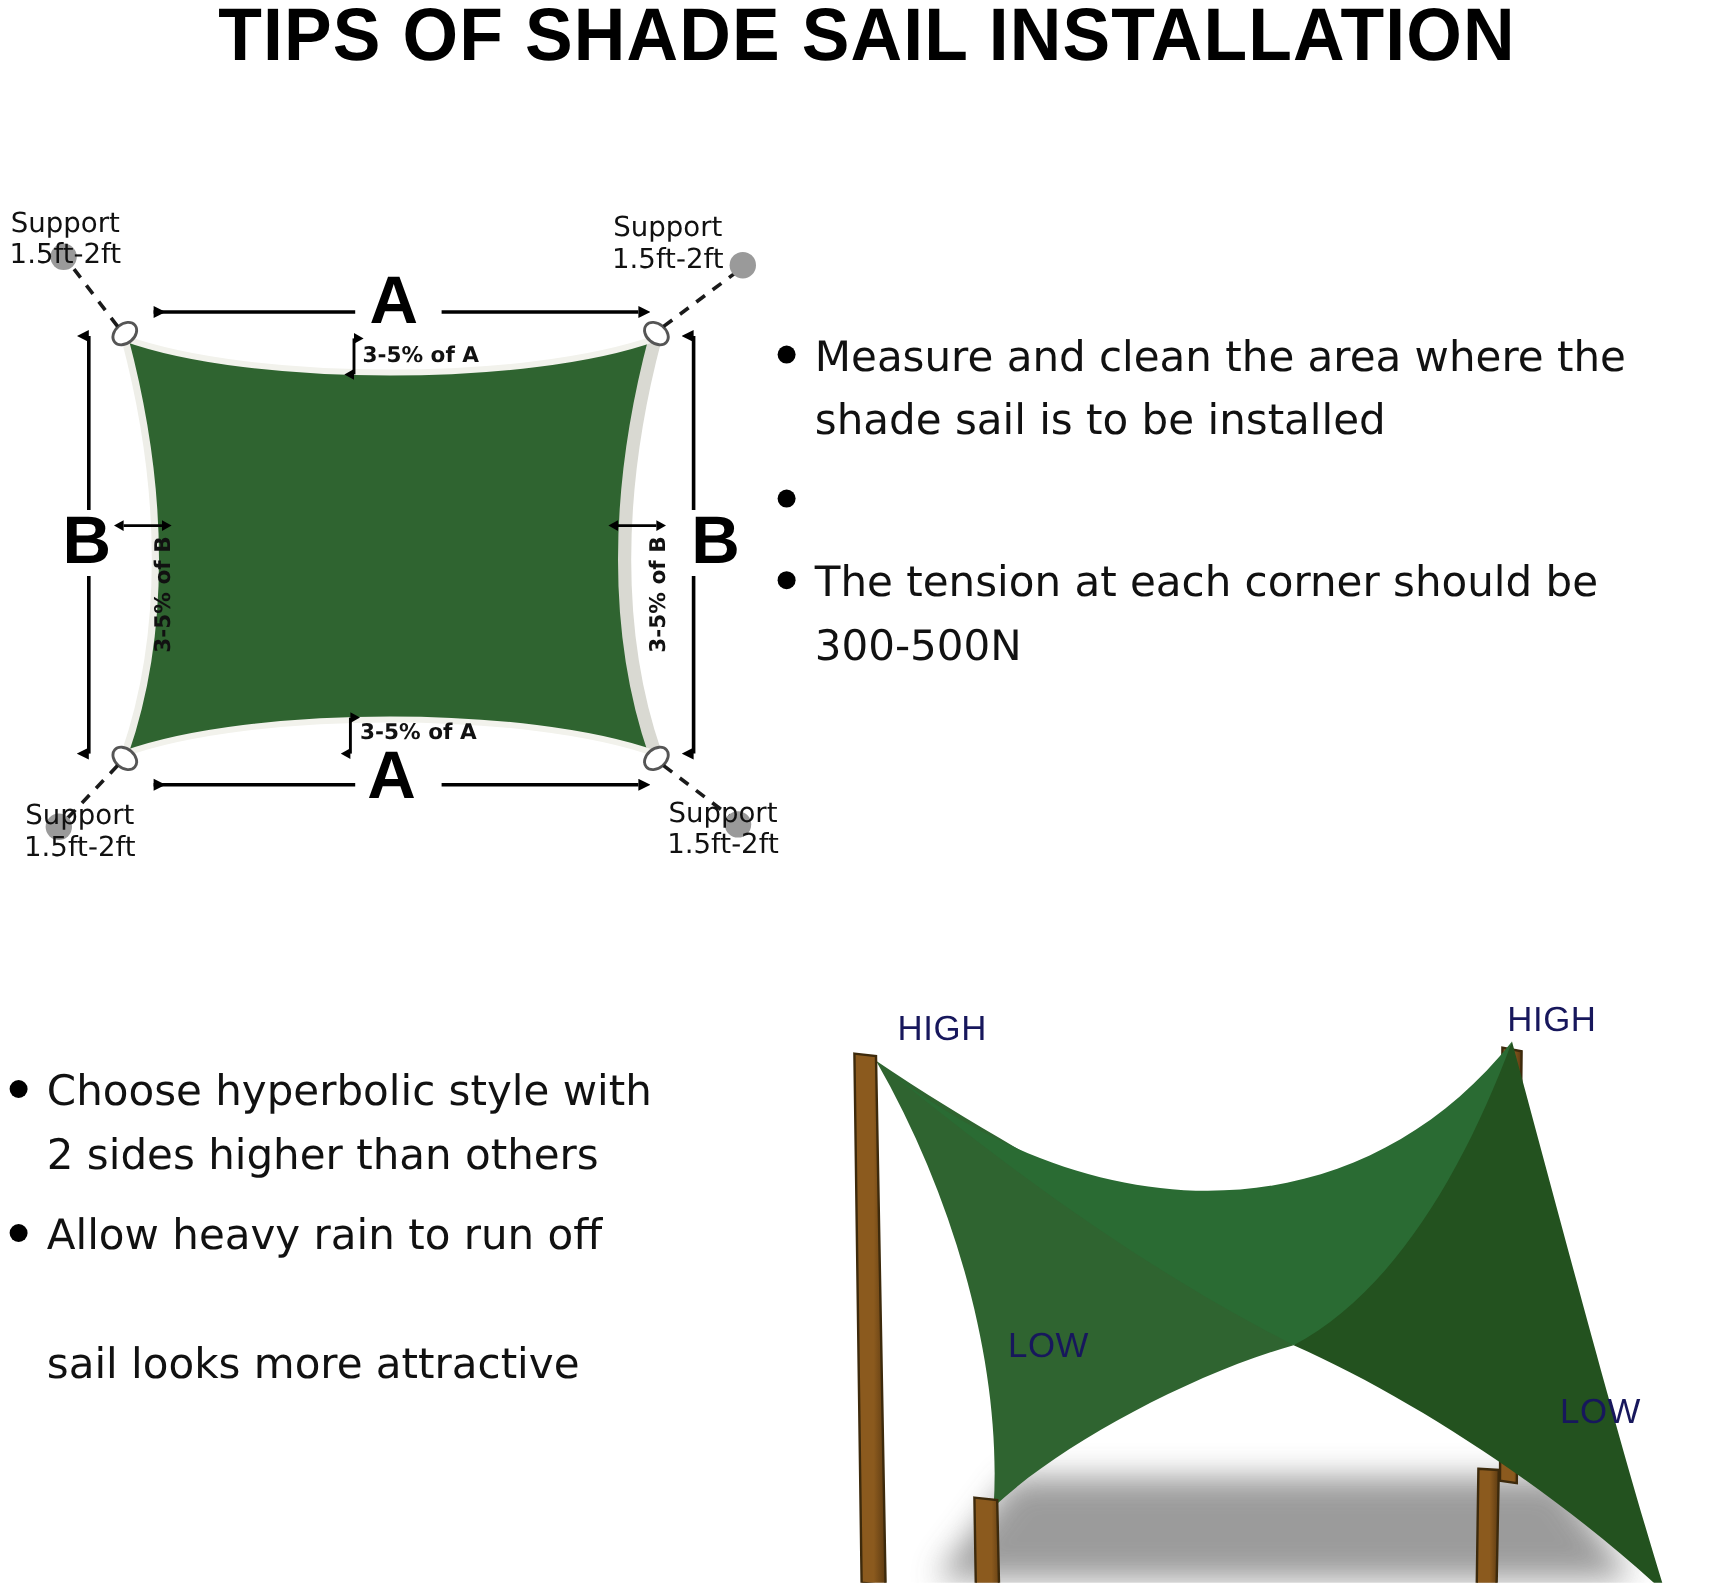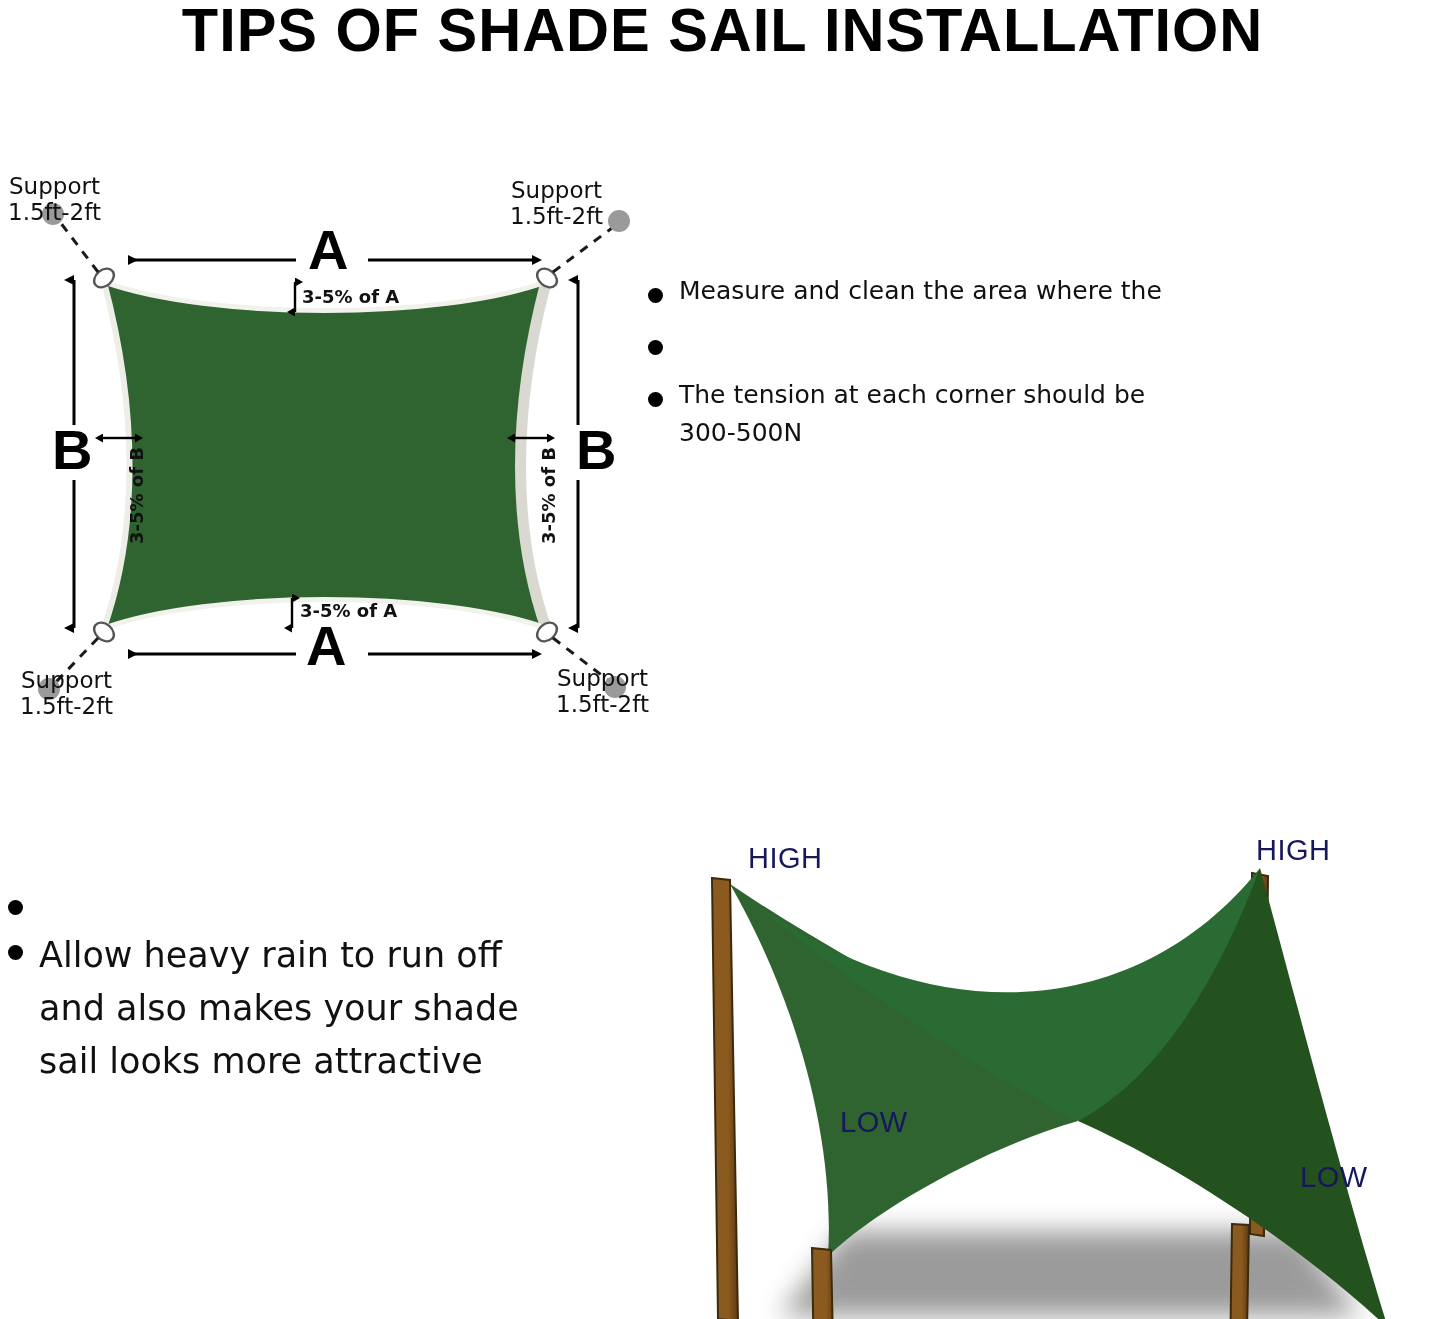--- a/index.html
+++ b/index.html
@@ -52,7 +52,7 @@
     font-family:"DejaVu Sans","Liberation Sans",sans-serif;
     font-size:35px;line-height:1.52;color:#111;
   }
-  .bullets.right .btext{font-size:25px;}
+  .bullets.right .btext{font-size:35px;}
   .bullets.left  .btext{font-size:35px;}
 
   

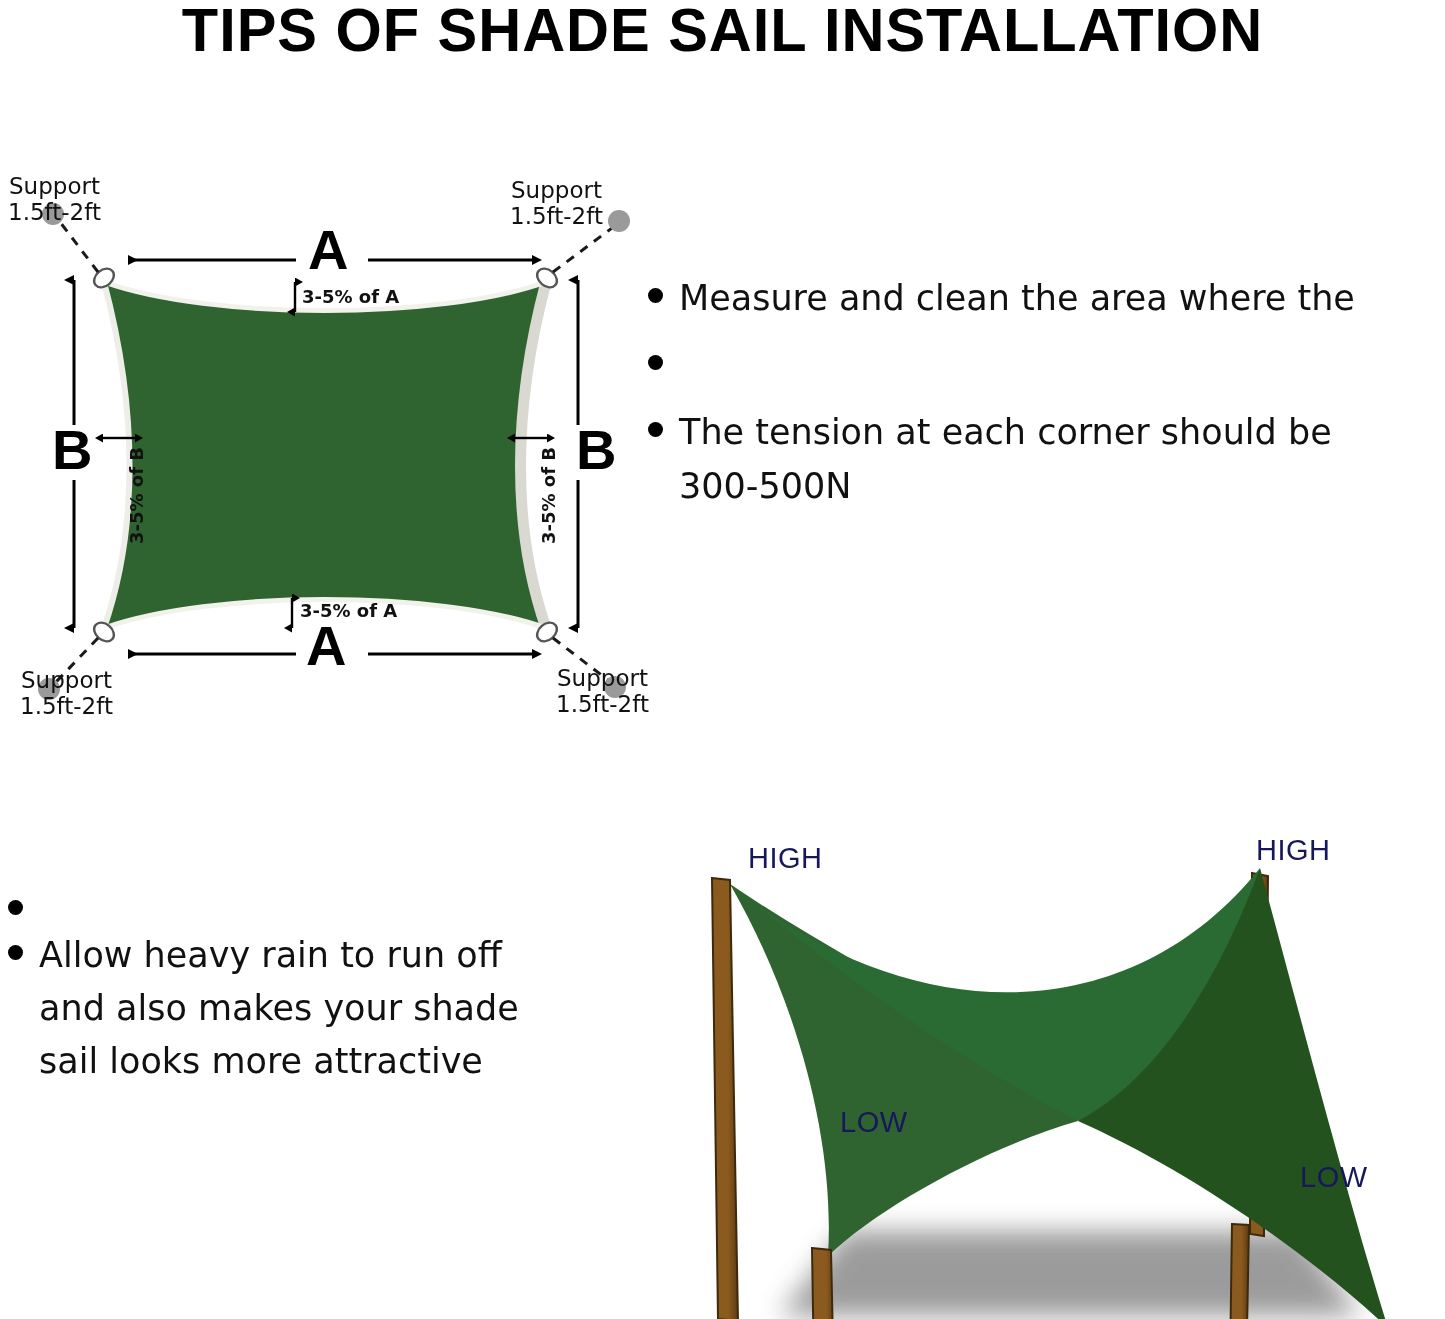--- a/index.html
+++ b/index.html
@@ -188,6 +188,7 @@
       <span class="dot"></span>
       <span class="btext">
         <span>Measure and clean the area where the</span><br>
+        <span>shade sail is to be installed</span>
       </span>
     </div>
 

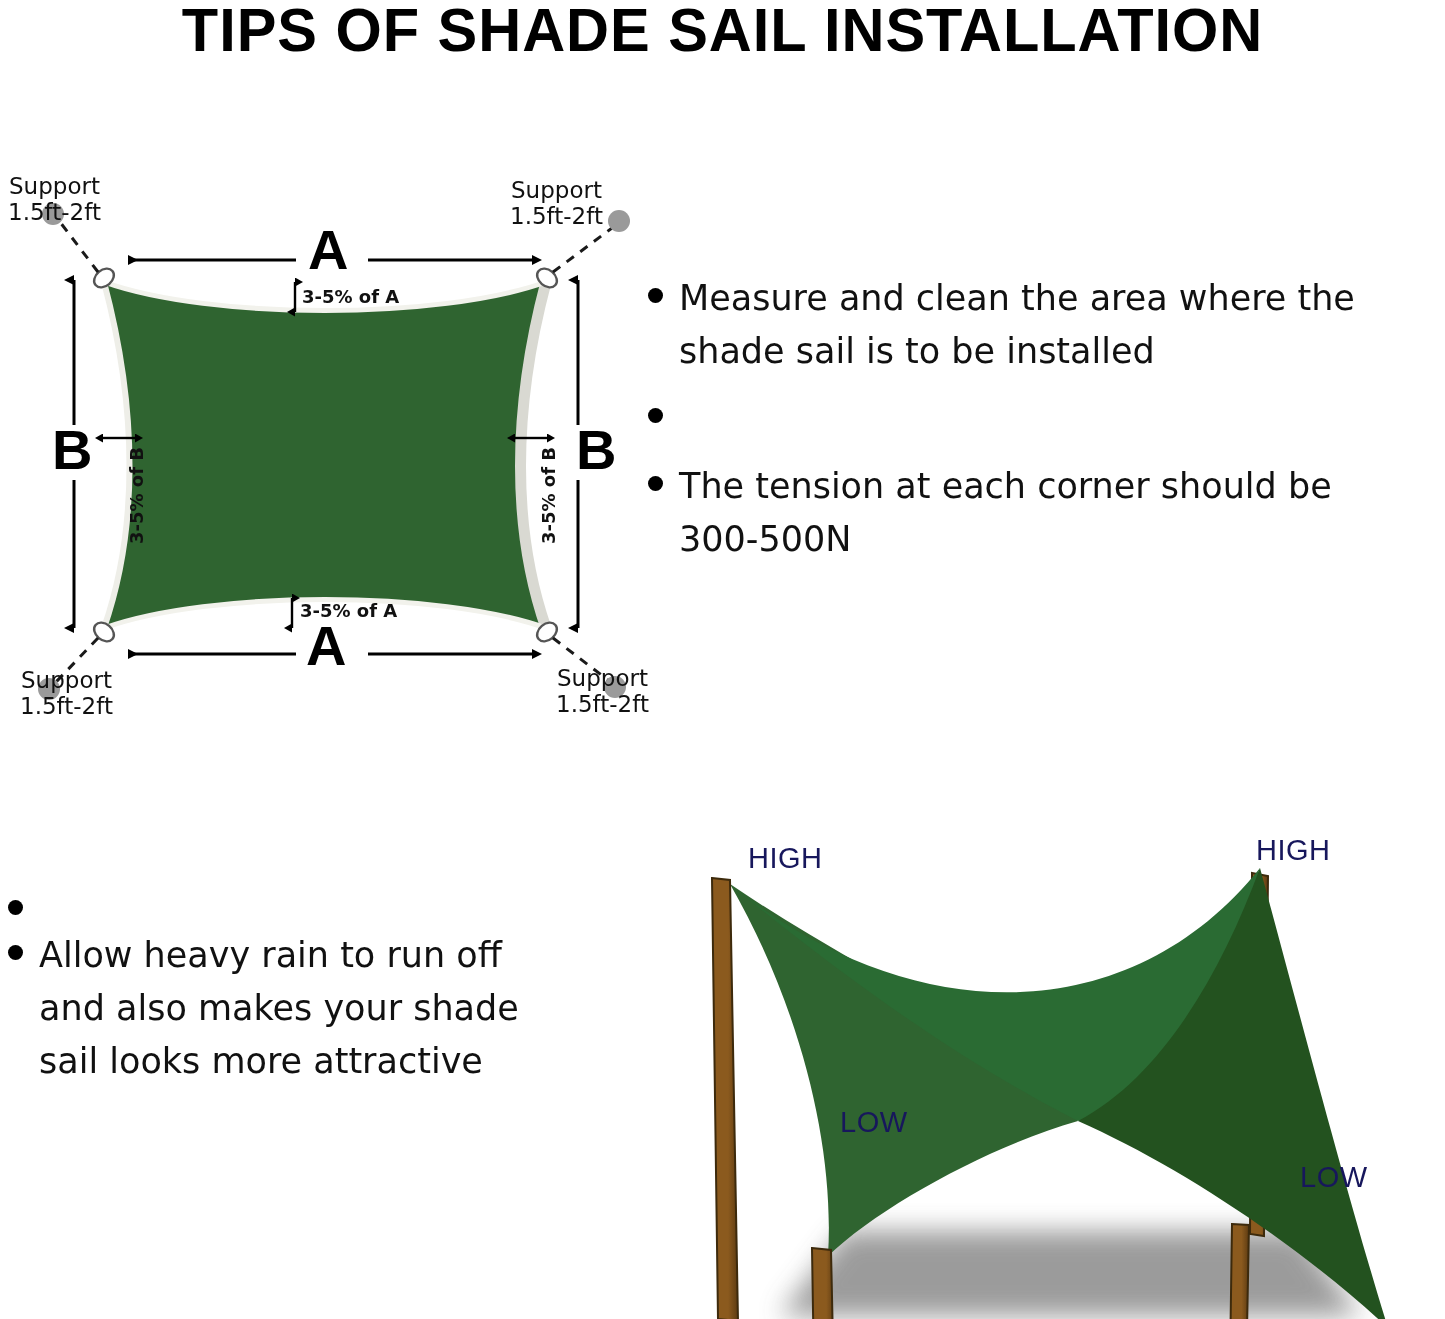--- a/index.html
+++ b/index.html
@@ -212,6 +212,10 @@
 
     <div class="bullet-row" style="margin-bottom:14px;">
       <span class="dot"></span>
+      <span class="btext">
+        <span>Choose hyperbolic style with</span><br>
+        <span>2 sides higher than others</span>
+      </span>
     </div>
 
     <div class="bullet-row">

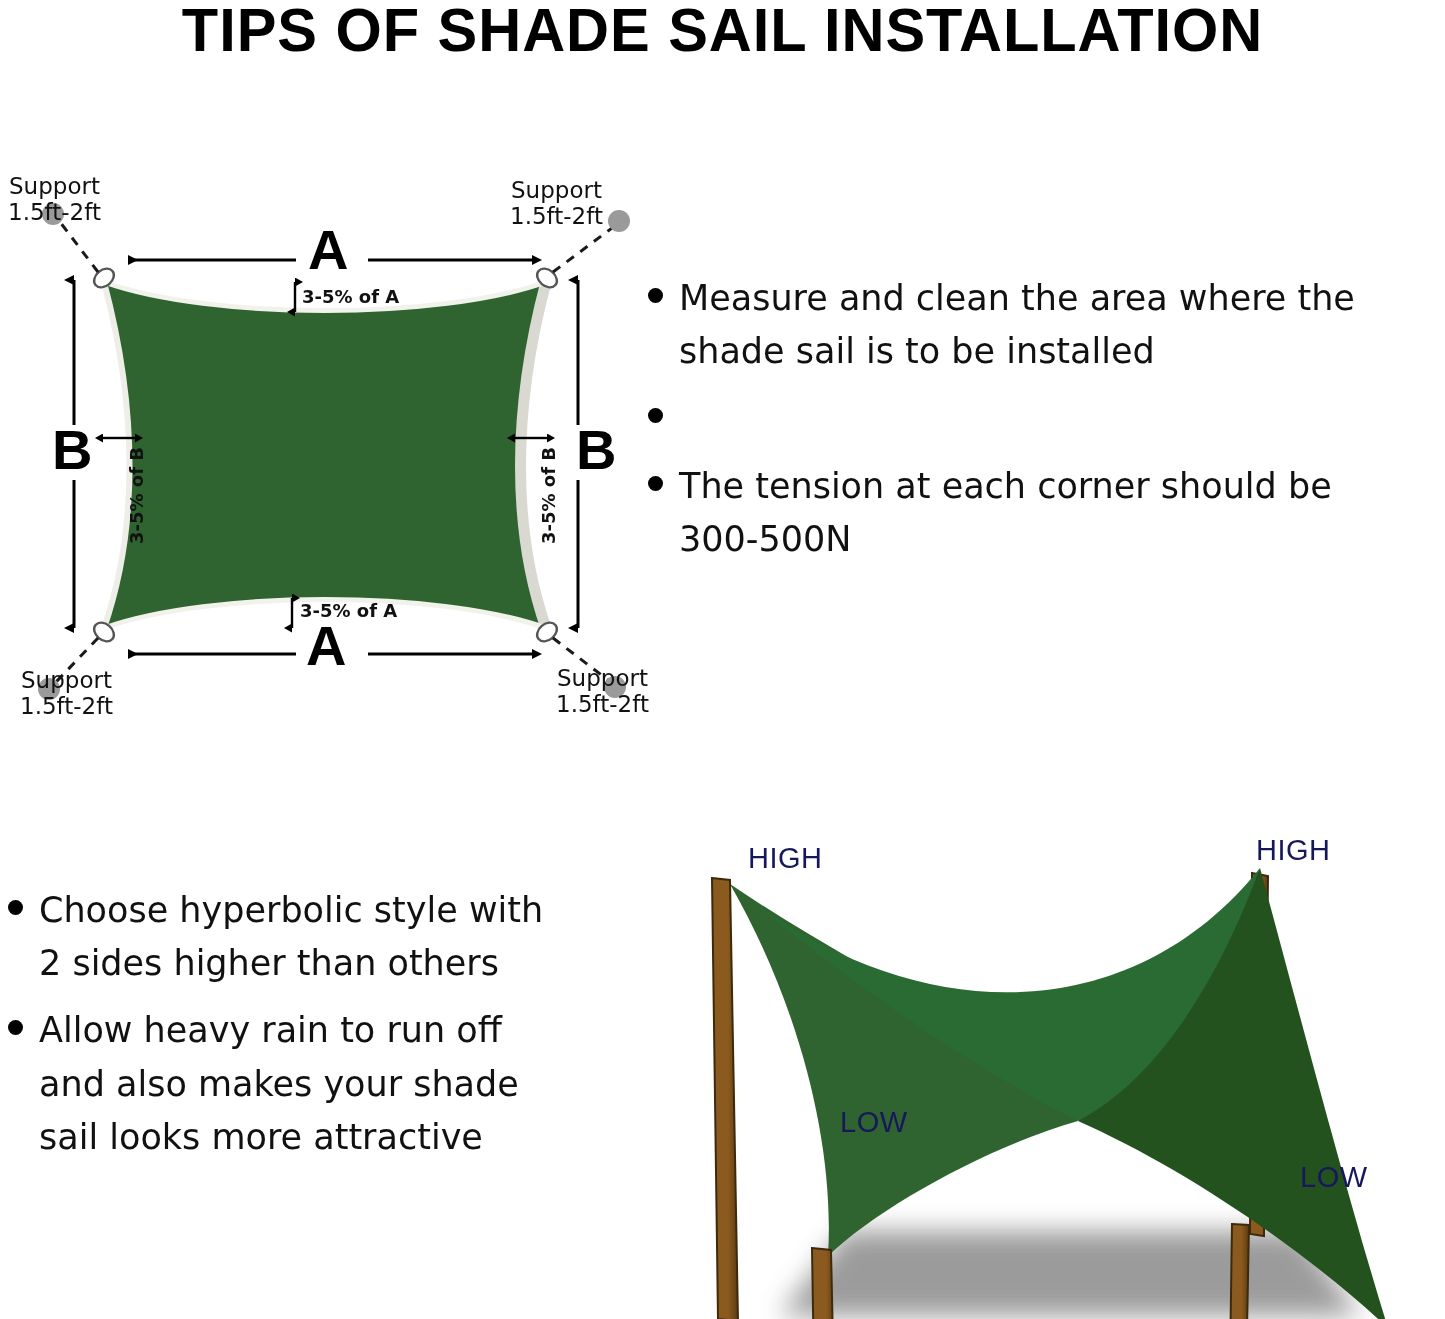--- a/index.html
+++ b/index.html
@@ -222,7 +222,7 @@
       <span class="dot"></span>
       <span class="btext">
         <span>Allow heavy rain to run off</span><br>
-        <span>and also makes your shade</span><br>
+        <br>
         <span>sail looks more attractive</span>
       </span>
     </div>

